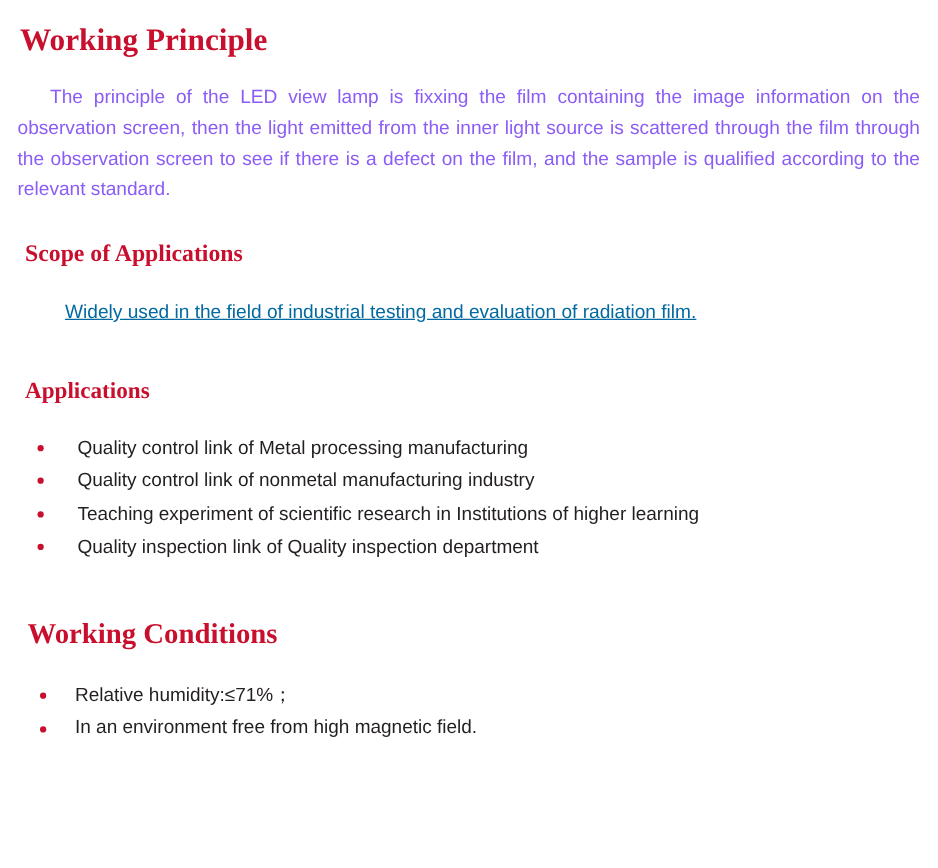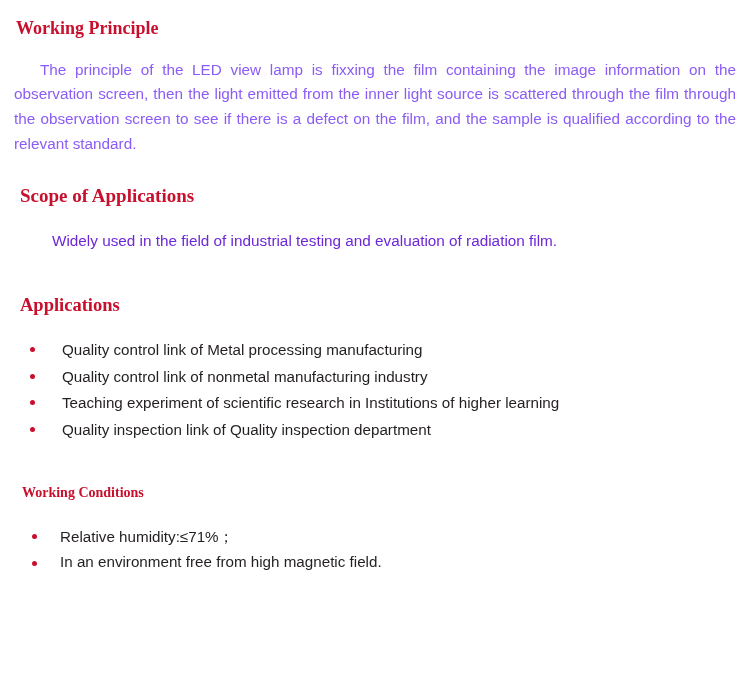--- a/index.html
+++ b/index.html
@@ -30,7 +30,7 @@
   }
   .heading.h-principle {
     margin: 18px 0 0 2px;
-    font-size: 18px;
+    font-size: 25px;
   }
   .heading.h-scope {
     margin: 0 0 0 6px;

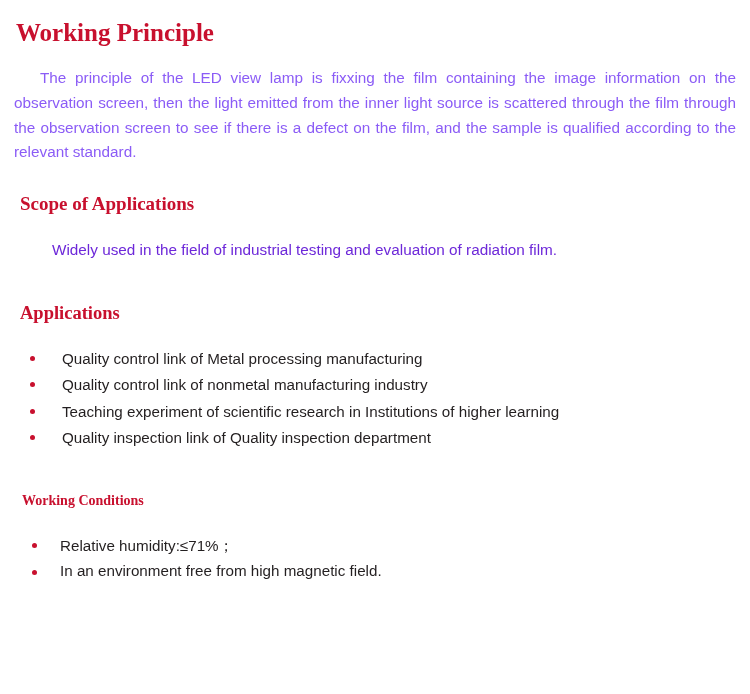--- a/index.html
+++ b/index.html
@@ -59,7 +59,8 @@
     margin: 22px 0 16px 38px;
     font-size: 15.3px;
     line-height: 1.6;
-    color: #6d28d9;
+    color: #0369a1;
+    text-decoration: underline;
   }
   .apps-block {
     margin-top: 40px;

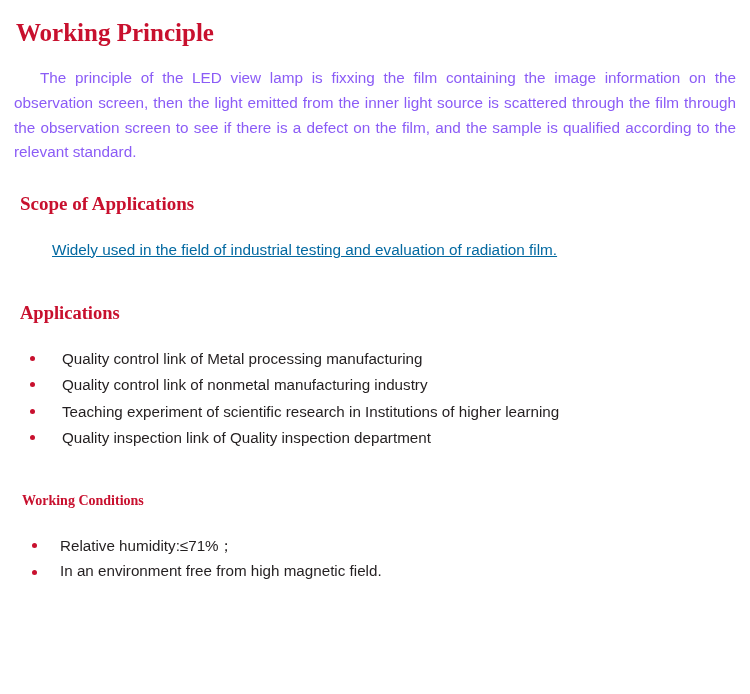--- a/index.html
+++ b/index.html
@@ -42,7 +42,7 @@
   }
   .heading.h-conditions {
     margin: 0 0 0 8px;
-    font-size: 14px;
+    font-size: 23px;
   }
   .para {
     margin: 18px 0 0 0;

